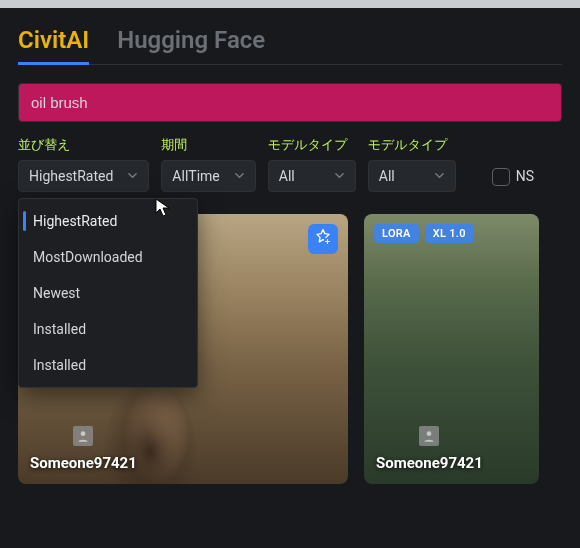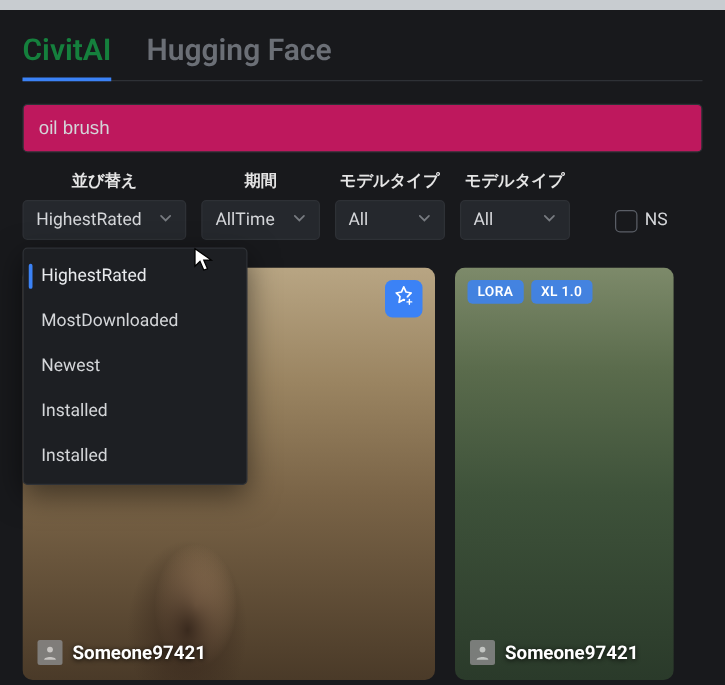--- a/index.html
+++ b/index.html
@@ -17,7 +17,7 @@
     font-size: 24px; font-weight: 600; color: #6b6f76; padding-bottom: 8px;
     border-bottom: 3px solid transparent; cursor: pointer; margin-bottom: -1px;
   }
-  .tab.active { color: #15803d; border-bottom-color: #3b82f6; }
+  .tab.active { color: #eab308; border-bottom-color: #3b82f6; }
   .search {
     width: 100%; background: #be185d; border: 1px solid #2e3136; border-radius: 4px;
     padding: 10px 12px; color: #d4d6d9; font-size: 15px; outline: none;

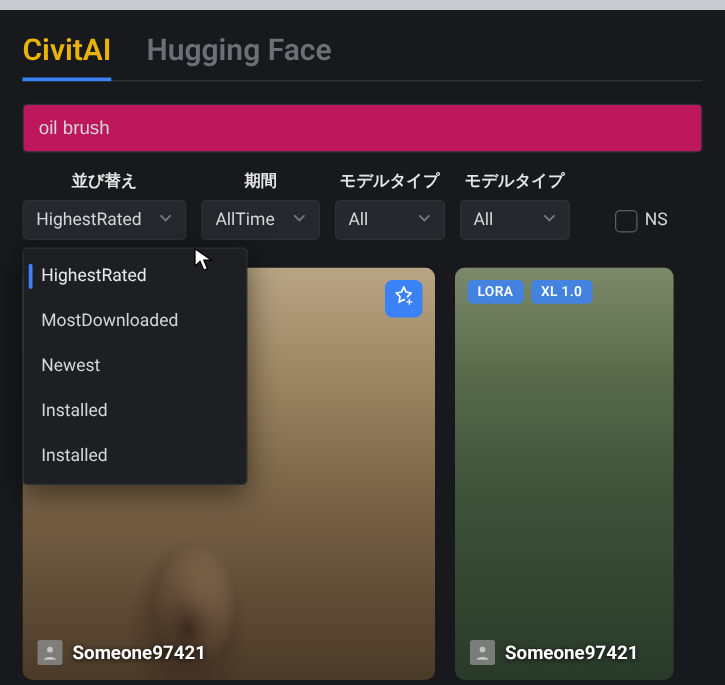--- a/index.html
+++ b/index.html
@@ -24,7 +24,7 @@
   }
   .filters { display: flex; gap: 12px; margin-top: 14px; align-items: flex-end; }
   .filter { display: flex; flex-direction: column; gap: 6px; position: relative; }
-  .filter-label { font-size: 13px; color: #e5e5e5; font-weight: 700; text-align: center; }
+  .filter-label { font-size: 13px; color: #bef264; font-weight: 400; }
   .select {
     background: #25282d; border: 1px solid #2e3136; border-radius: 4px;
     padding: 7px 10px; color: #d4d6d9; font-size: 14px; display: flex;

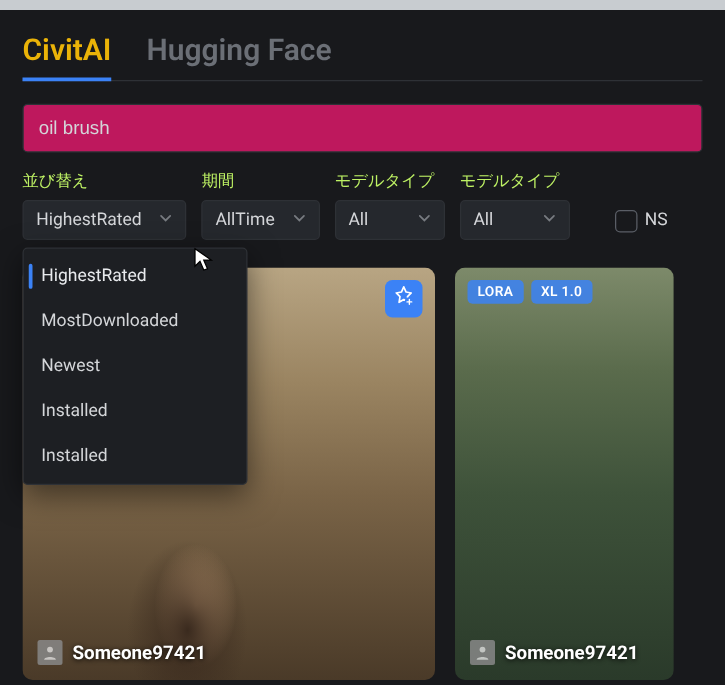--- a/index.html
+++ b/index.html
@@ -53,7 +53,7 @@
   }
   .gallery { display: flex; gap: 16px; margin-top: 22px; }
   .card {
-    position: relative; width: 330px; height: 330px; border-radius: 8px; overflow: hidden;
+    position: relative; width: 330px; height: 270px; border-radius: 8px; overflow: hidden;
     flex-shrink: 0;
   }
   .card.narrow { width: 175px; }

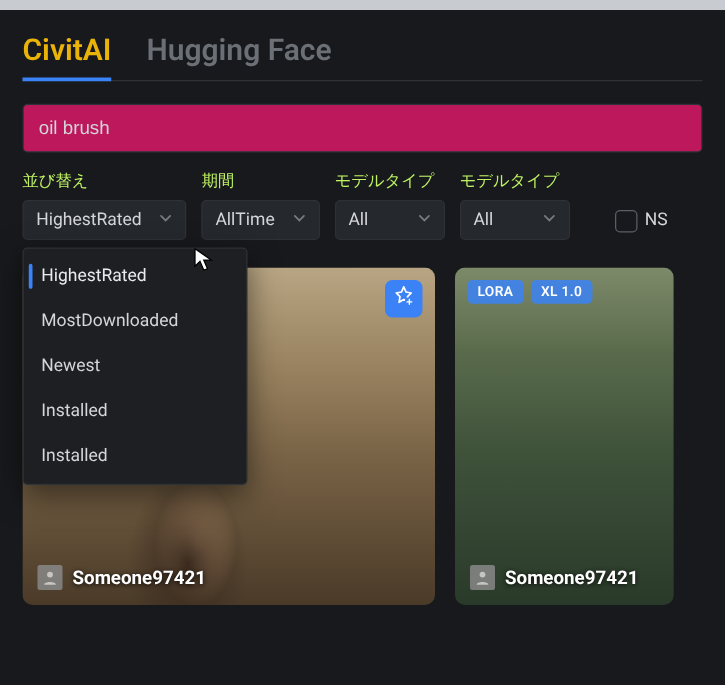--- a/index.html
+++ b/index.html
@@ -69,7 +69,7 @@
     justify-content: center; cursor: pointer;
   }
   .author {
-    position: absolute; left: 12px; bottom: 12px; display: flex; align-items: center; gap: 8px;
+    position: absolute; left: 12px; bottom: 12px; display: flex; align-items: center; gap: 8px; flex-direction: column;
   }
   .avatar {
     width: 20px; height: 20px; background: #888; border-radius: 2px; opacity: .85;

